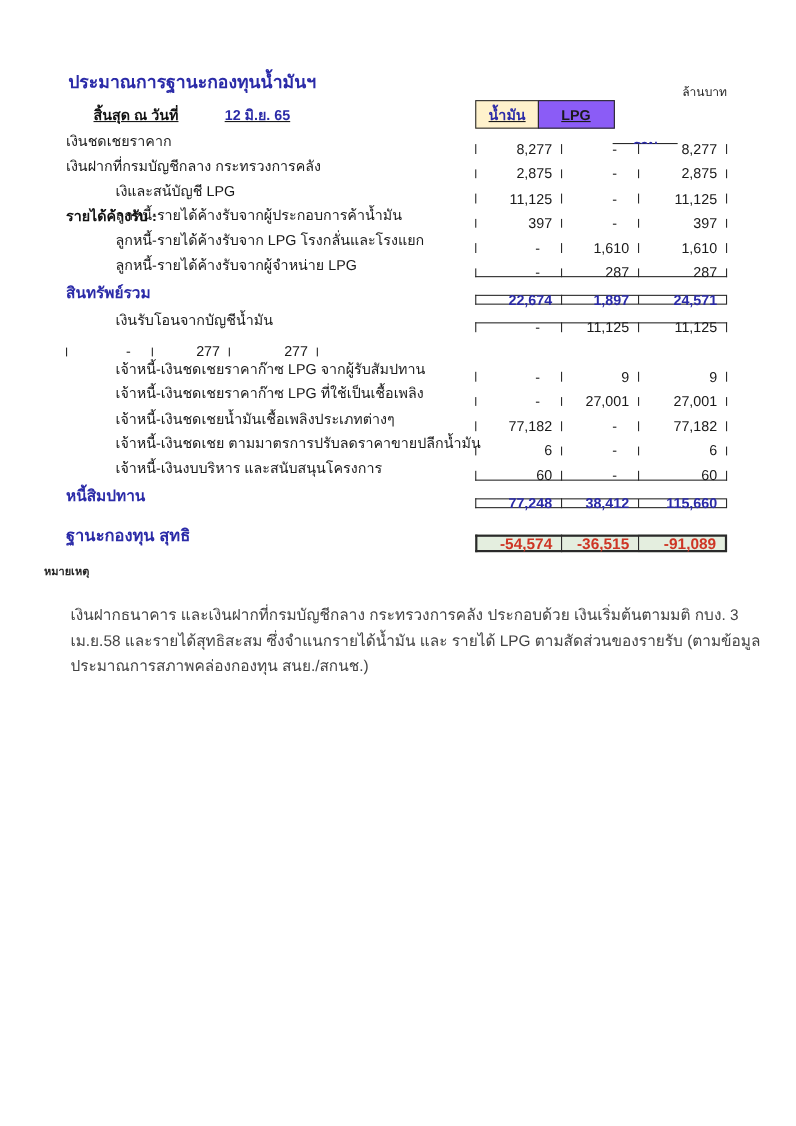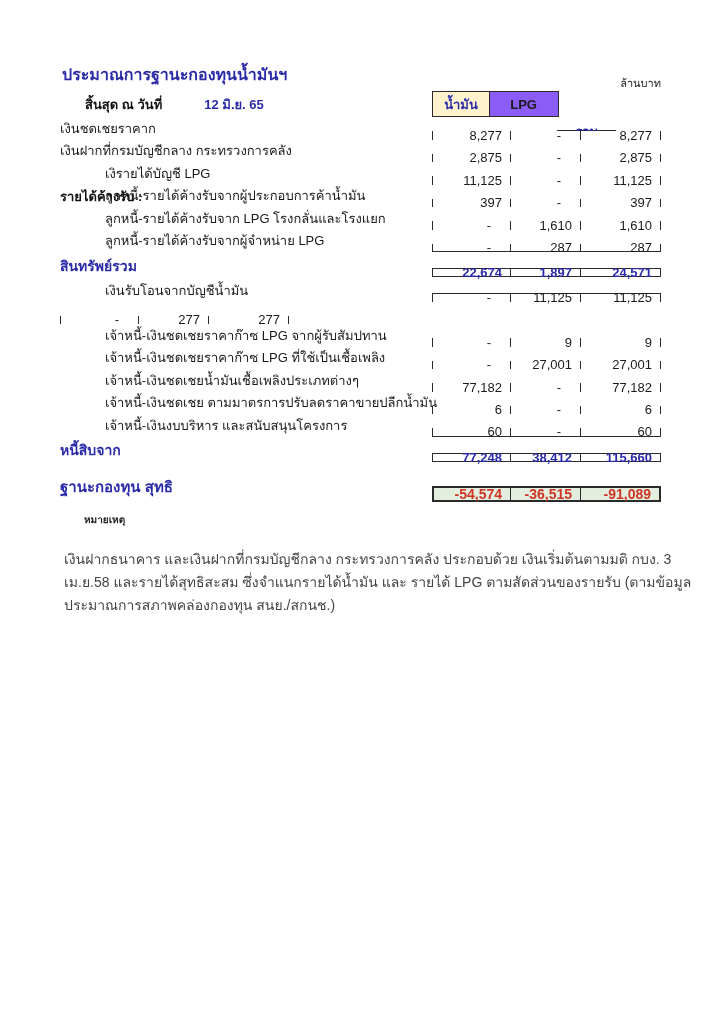--- a/index.html
+++ b/index.html
@@ -39,7 +39,7 @@
   .cell.tot { width:81px; border-right:1px solid var(--line); }
   .cell.dash { padding-right:19px; color:#222; }
   
-  .row.header { height:26px; }
+  .row.header { height:26px;text-decoration:underline; }
   .row.header .lbl { font-size:13px; font-weight:bold; }
   .row.header .lbl .as-of-label { margin-left:25px; color:#111; }
   .row.header .lbl .as-of-date { margin-left:42px; color:var(--blue); }

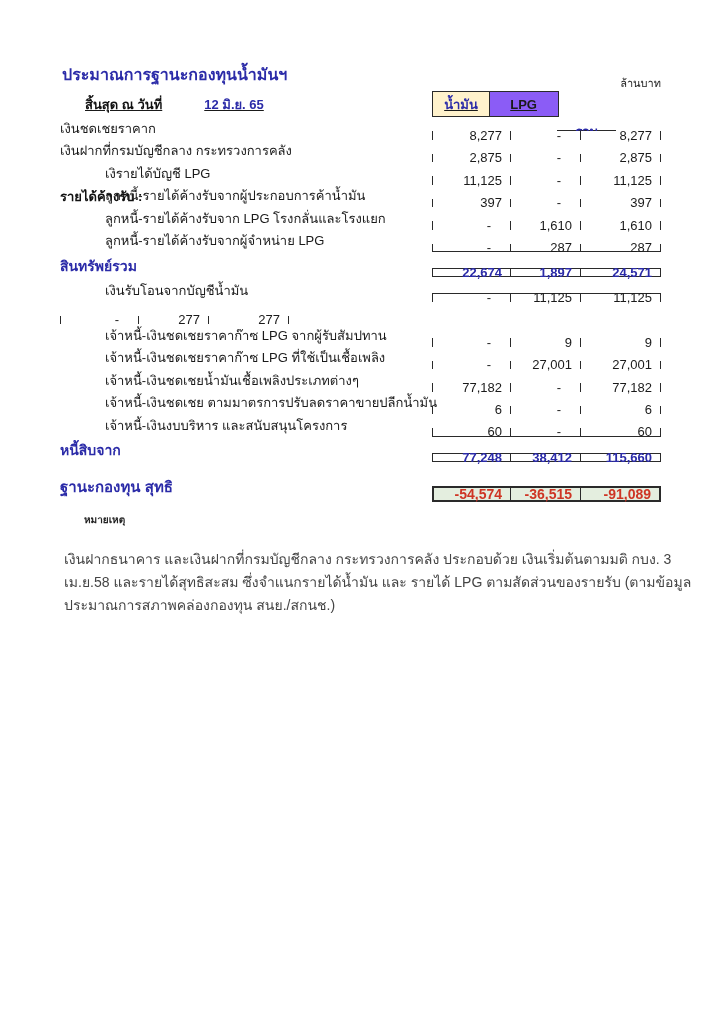--- a/index.html
+++ b/index.html
@@ -100,7 +100,7 @@
         <div class="cell tot">2,875</div>
       </div>
       <div class="row data">
-        <div class="lbl indent1">เงิรายได้บัญชี LPG</div>
+        <div class="lbl indent1">เงิและสน้บัญชี LPG</div>
         <div class="cell oil">11,125</div>
         <div class="cell lpg dash">-</div>
         <div class="cell tot">11,125</div>

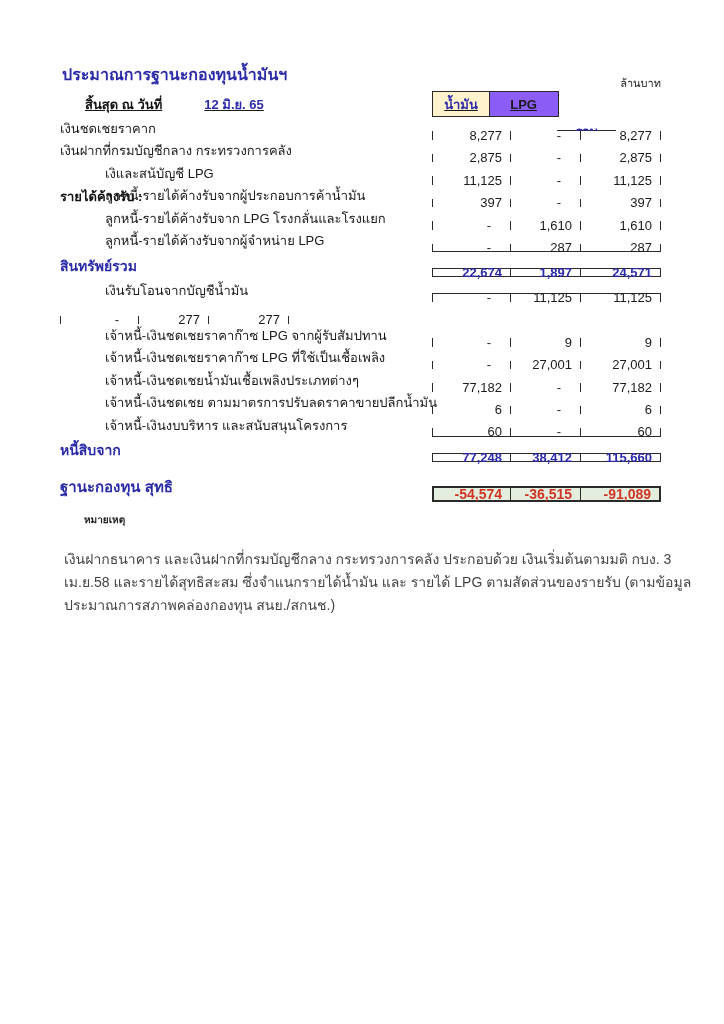--- a/index.html
+++ b/index.html
@@ -171,7 +171,7 @@
         <div class="cell tot">60</div>
       </div>
       <div class="row total">
-        <div class="lbl">หนี้สิบจาก</div>
+        <div class="lbl">หนี้สิมปทาน</div>
         <div class="cell oil">77,248</div>
         <div class="cell lpg">38,412</div>
         <div class="cell tot">115,660</div>

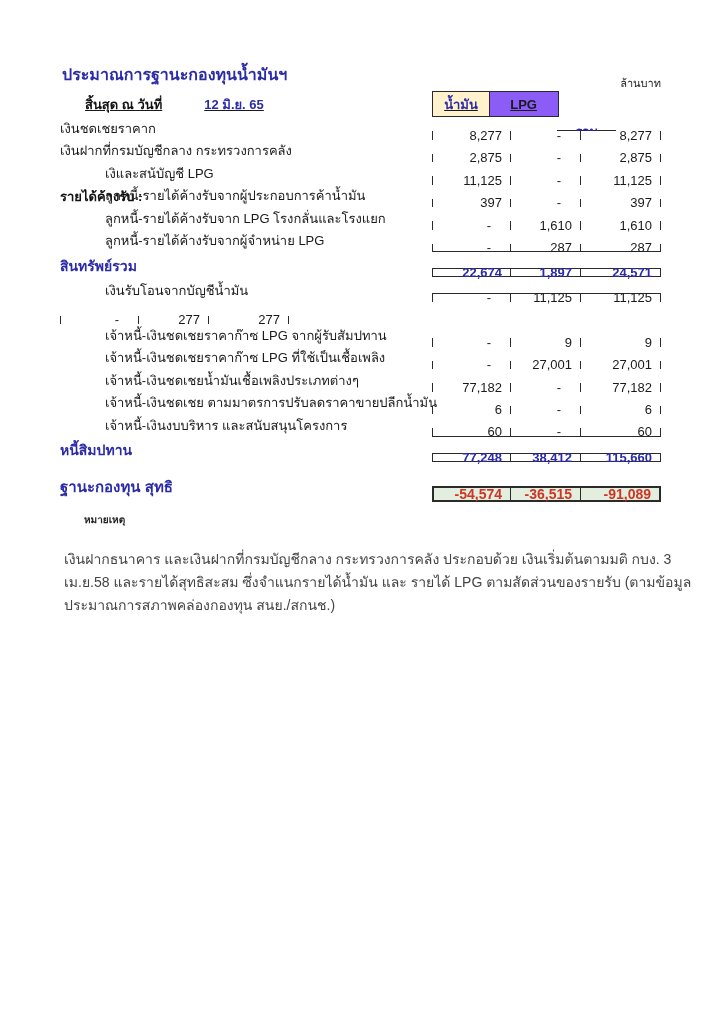--- a/index.html
+++ b/index.html
@@ -67,7 +67,7 @@
   .row.net .cell.tot { border-right:2px solid var(--line); }
   .row.net .lbl { font-size:15px; font-weight:bold; color:var(--blue); }
   
-  .note-head { position:absolute; left:40px; top:512px; font-size:10px; font-weight:bold; color:#222;margin-left:44px; }
+  .note-head { position:absolute; left:40px; top:512px; font-size:10px; font-weight:bold; color:#222; }
   .note-body { position:absolute; left:64px; top:548px; width:630px; font-size:14px; line-height:1.65; color:#444; }
 </style>
 </head>

